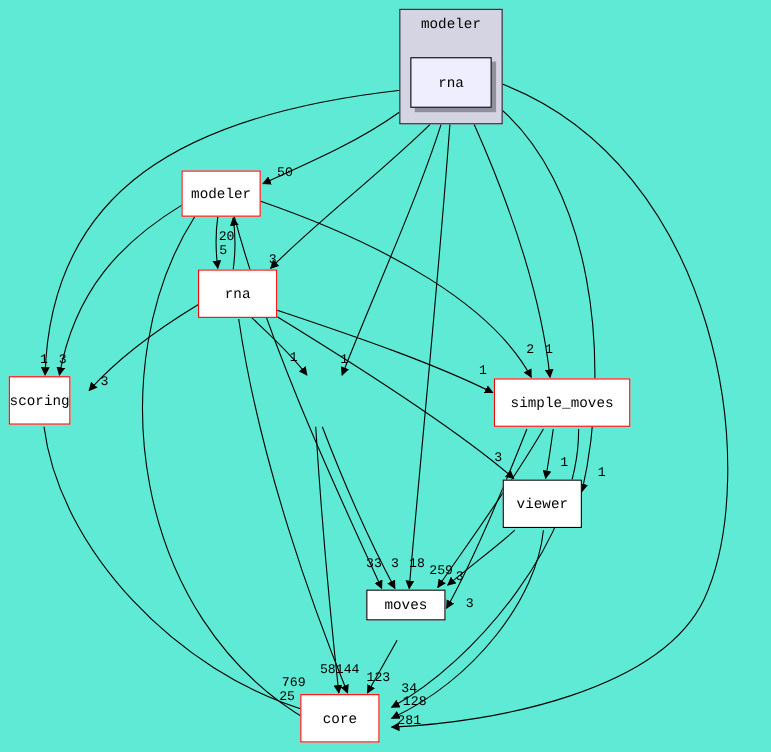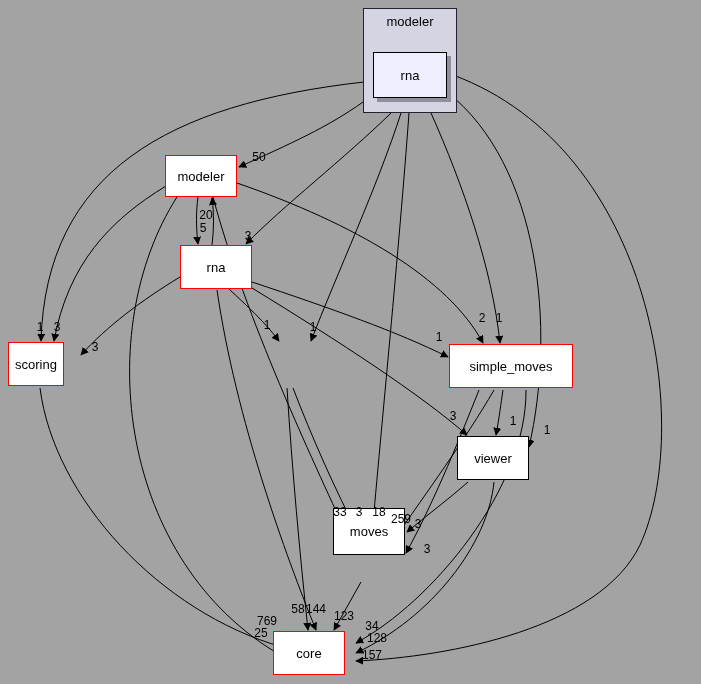--- a/index.html
+++ b/index.html
@@ -4,8 +4,8 @@
 <style>
   html,body { margin:0; padding:0; background:#fff; }
   .canvas {
-    position:relative; width:701px; height:684px; background:#a3a3a3;
-    font-family:Liberation Sans, sans-serif; overflow:hidden;
+    position:relative; width:701px; height:684px; background:#5eead4;
+    font-family:Liberation Mono, monospace; overflow:hidden;
   }
   .edges { position:absolute; left:0; top:0; z-index:1; }
   .edge { fill:none; stroke:#000; stroke-width:1px; marker-end:url(#arrowhead); }

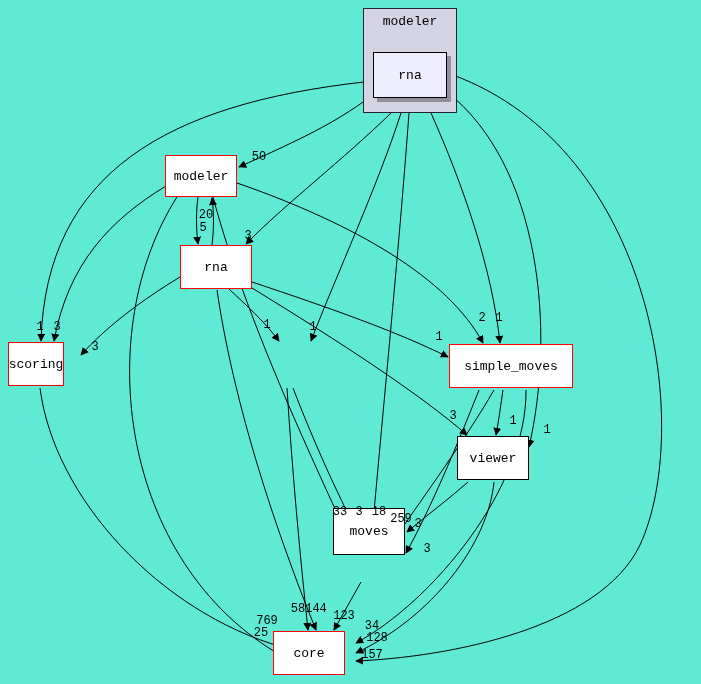--- a/index.html
+++ b/index.html
@@ -88,7 +88,7 @@
   <div class="node red" style="left:8px;top:342px;width:56px;height:44px">scoring</div>
   <div class="node red" style="left:449px;top:344px;width:124px;height:44px">simple_moves</div>
   <div class="node" style="left:457px;top:436px;width:72px;height:44px">viewer</div>
-  <div class="node" style="left:333px;top:508px;width:72px;height:47px">moves</div>
+  <div class="node" style="left:333px;top:536px;width:72px;height:28px">moves</div>
   <div class="node red" style="left:273px;top:631px;width:72px;height:44px">core</div>
 
   <span class="elabel" style="left:259px;top:157px">50</span>

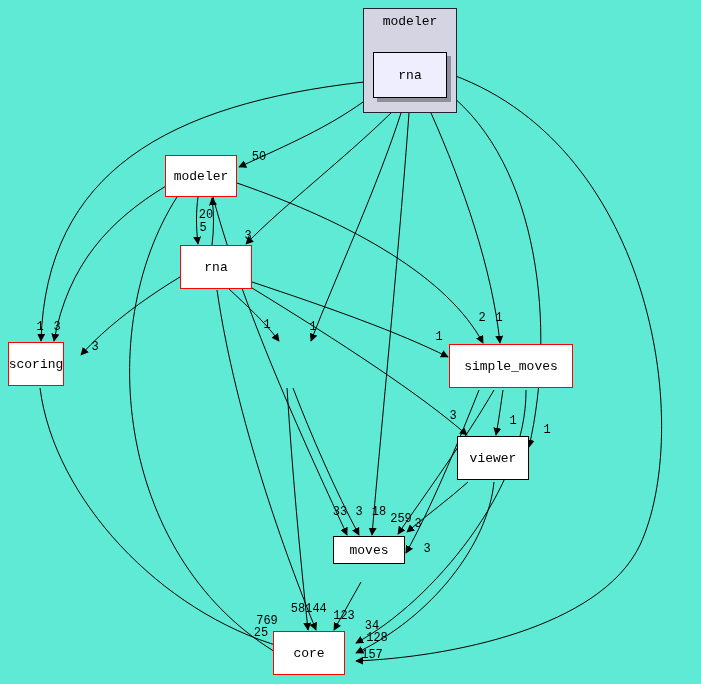--- a/index.html
+++ b/index.html
@@ -117,7 +117,7 @@
   <span class="elabel" style="left:344px;top:616px">123</span>
   <span class="elabel" style="left:372px;top:626px">34</span>
   <span class="elabel" style="left:377px;top:638px">128</span>
-  <span class="elabel" style="left:372px;top:655px">157</span>
+  <span class="elabel" style="left:372px;top:655px">281</span>
   <span class="elabel" style="left:206px;top:215px">20</span>
   <span class="elabel" style="left:203px;top:228px">5</span>
 

